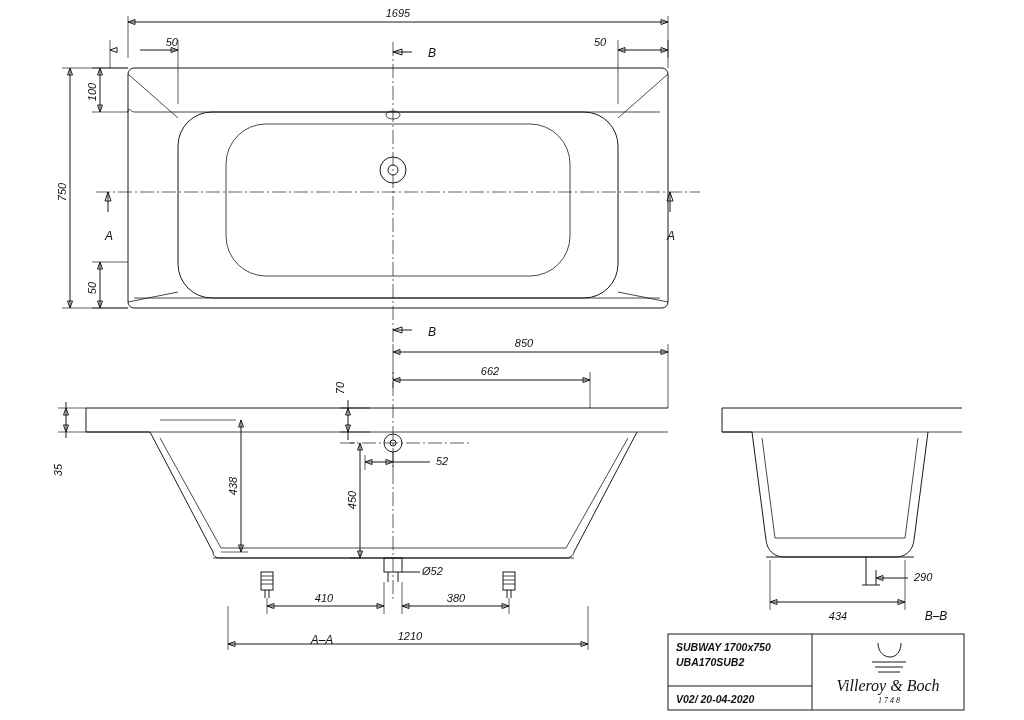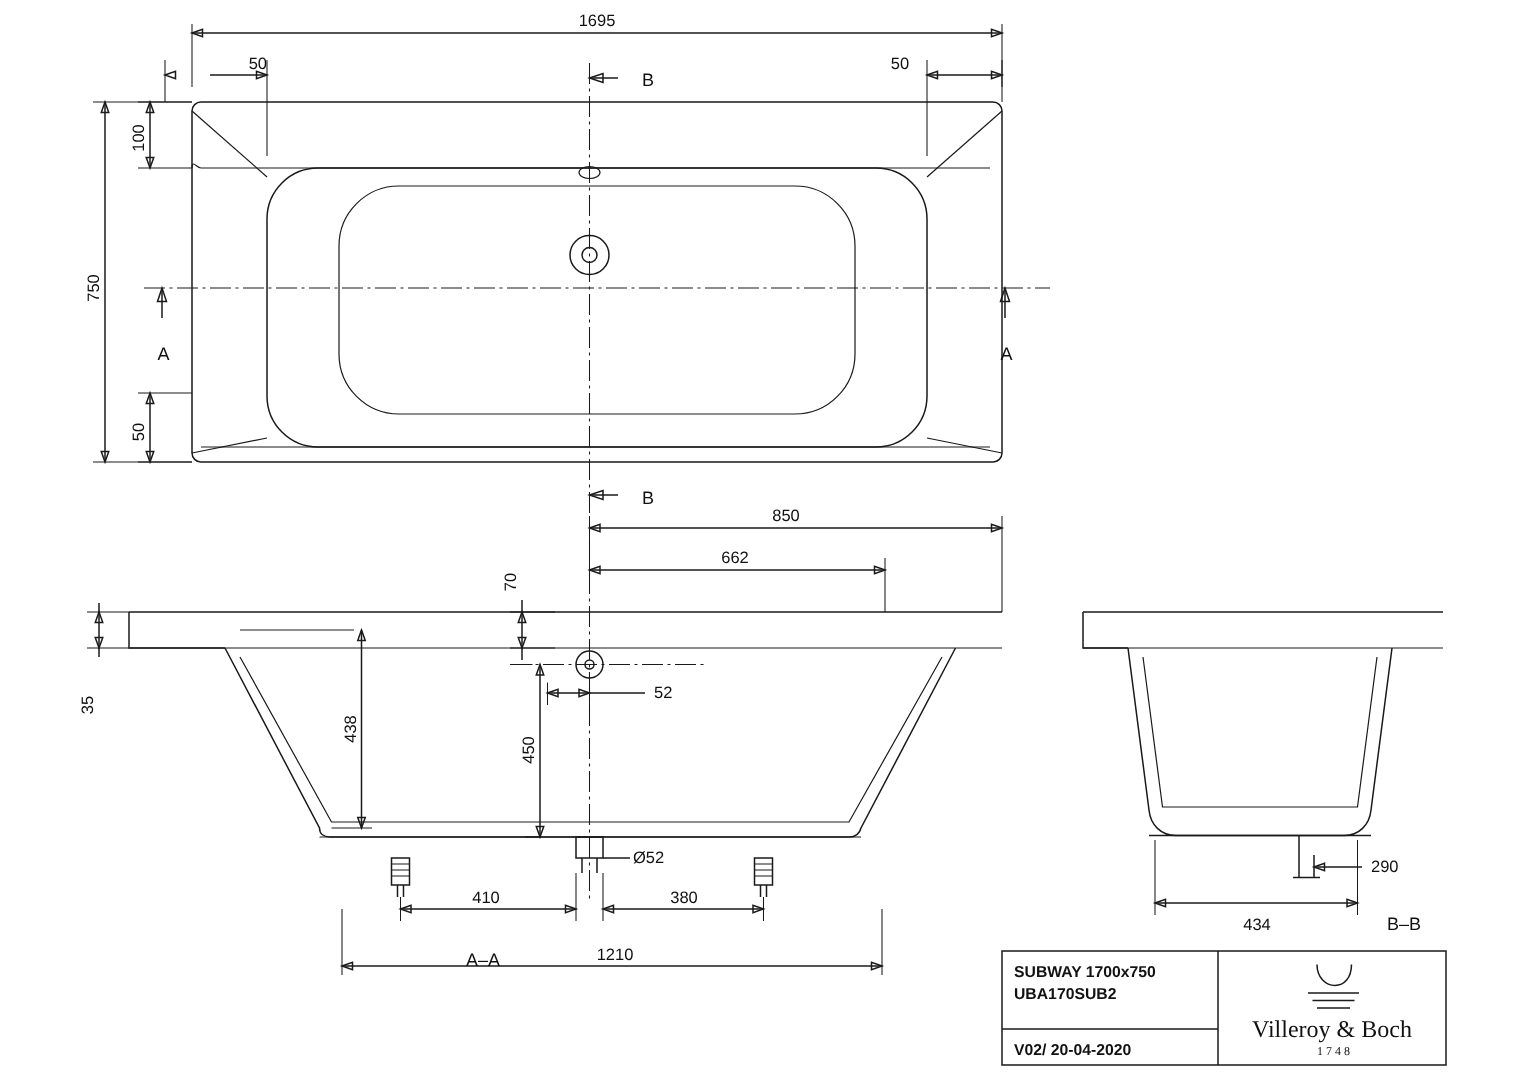--- a/index.html
+++ b/index.html
@@ -4,7 +4,7 @@
 <style>
   html,body{margin:0;padding:0;background:#ffffff;}
   body{width:1024px;height:720px;font-family:"Liberation Sans",sans-serif;color:#111;}
-  #sheet{position:relative;width:1024px;height:720px;overflow:hidden;}
+  #sheet{position:relative;width:1024px;height:720px;overflow:hidden;font-style:italic;}
   svg{position:absolute;top:0;left:0;}
   .dimtxt{font-family:"Liberation Sans",sans-serif;font-size:11px;fill:#111;}
   .lbl{font-family:"Liberation Sans",sans-serif;font-size:12px;fill:#111;}

